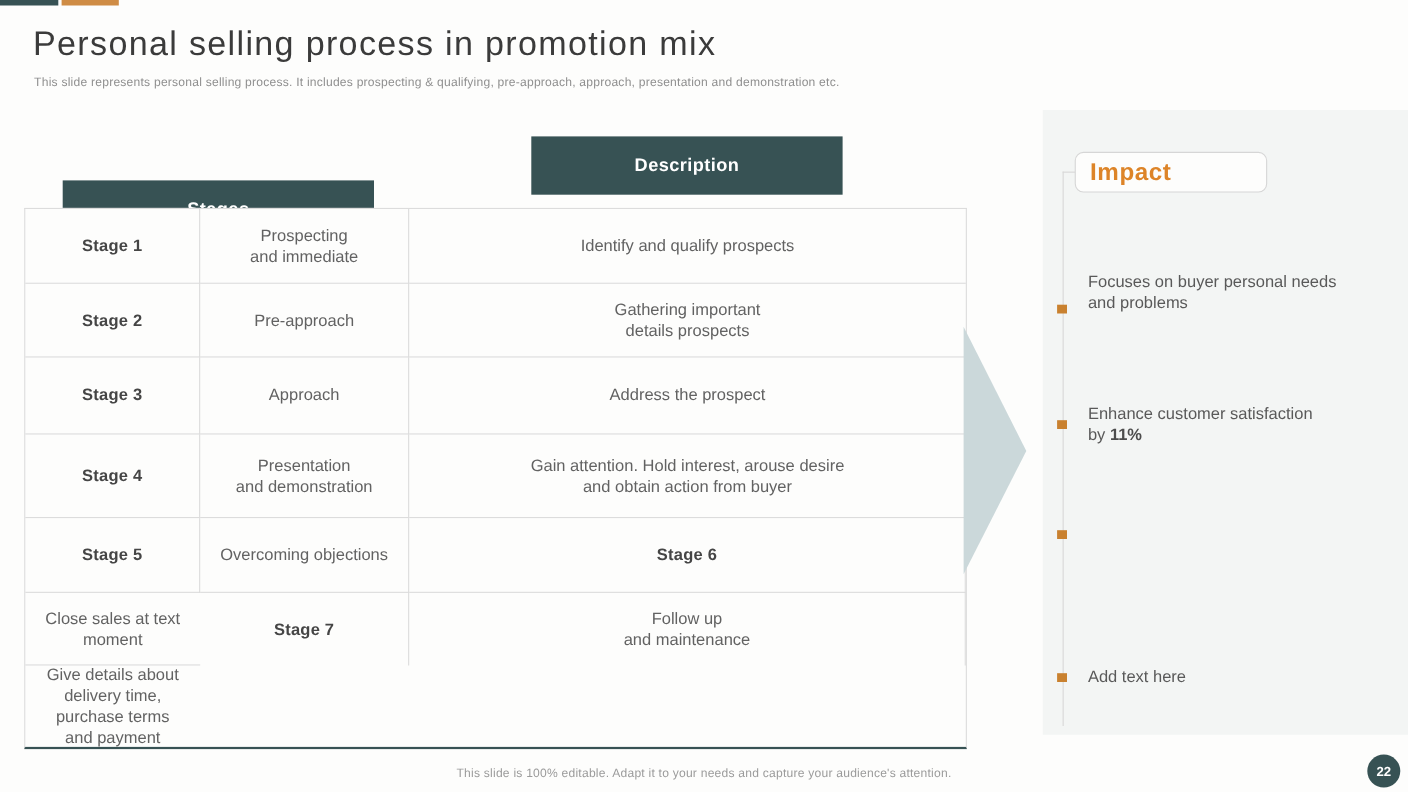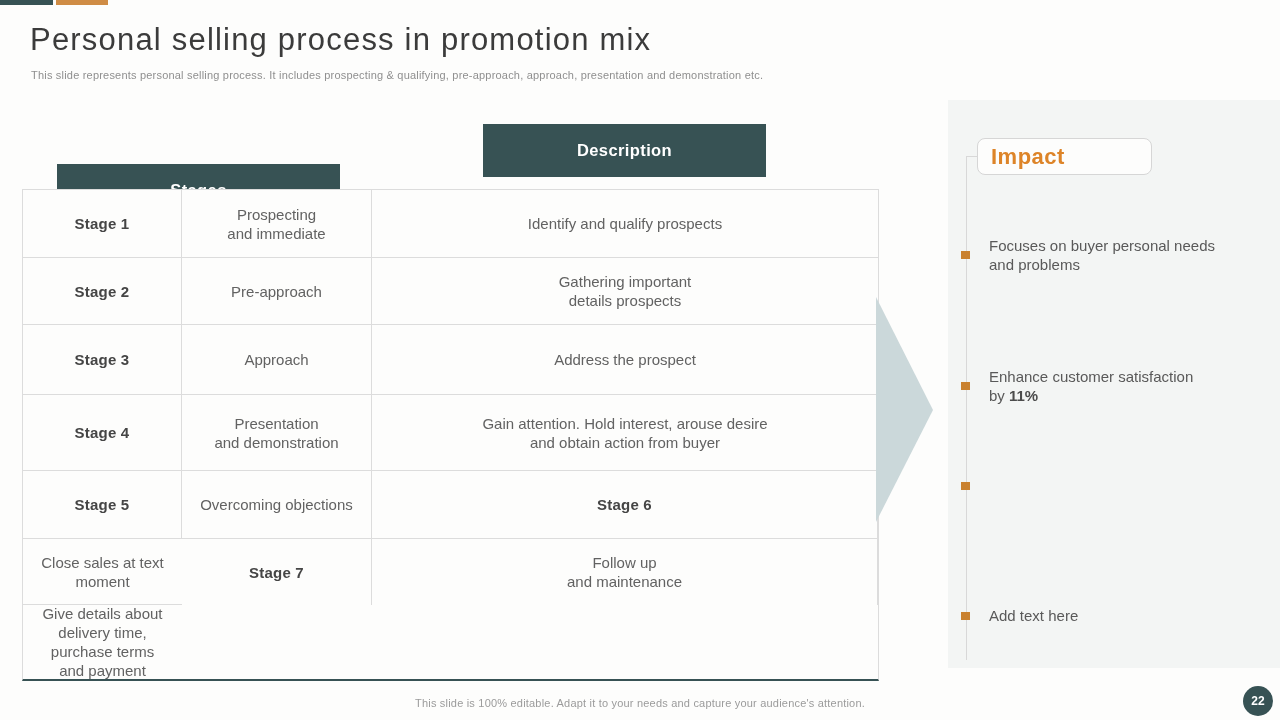--- a/index.html
+++ b/index.html
@@ -90,7 +90,7 @@
     font-size:15px; line-height:19px; color:#595959; white-space:pre-line;
   }
   .impact-item .txt b { color:#4c4c4c; }
-  .it1 { top:236px; }
+  .it1 { top:247px;align-items:flex-end; }
   .it2 { top:367px; }
   .it3 { top:482px; }
   .it4 { top:606px; }

